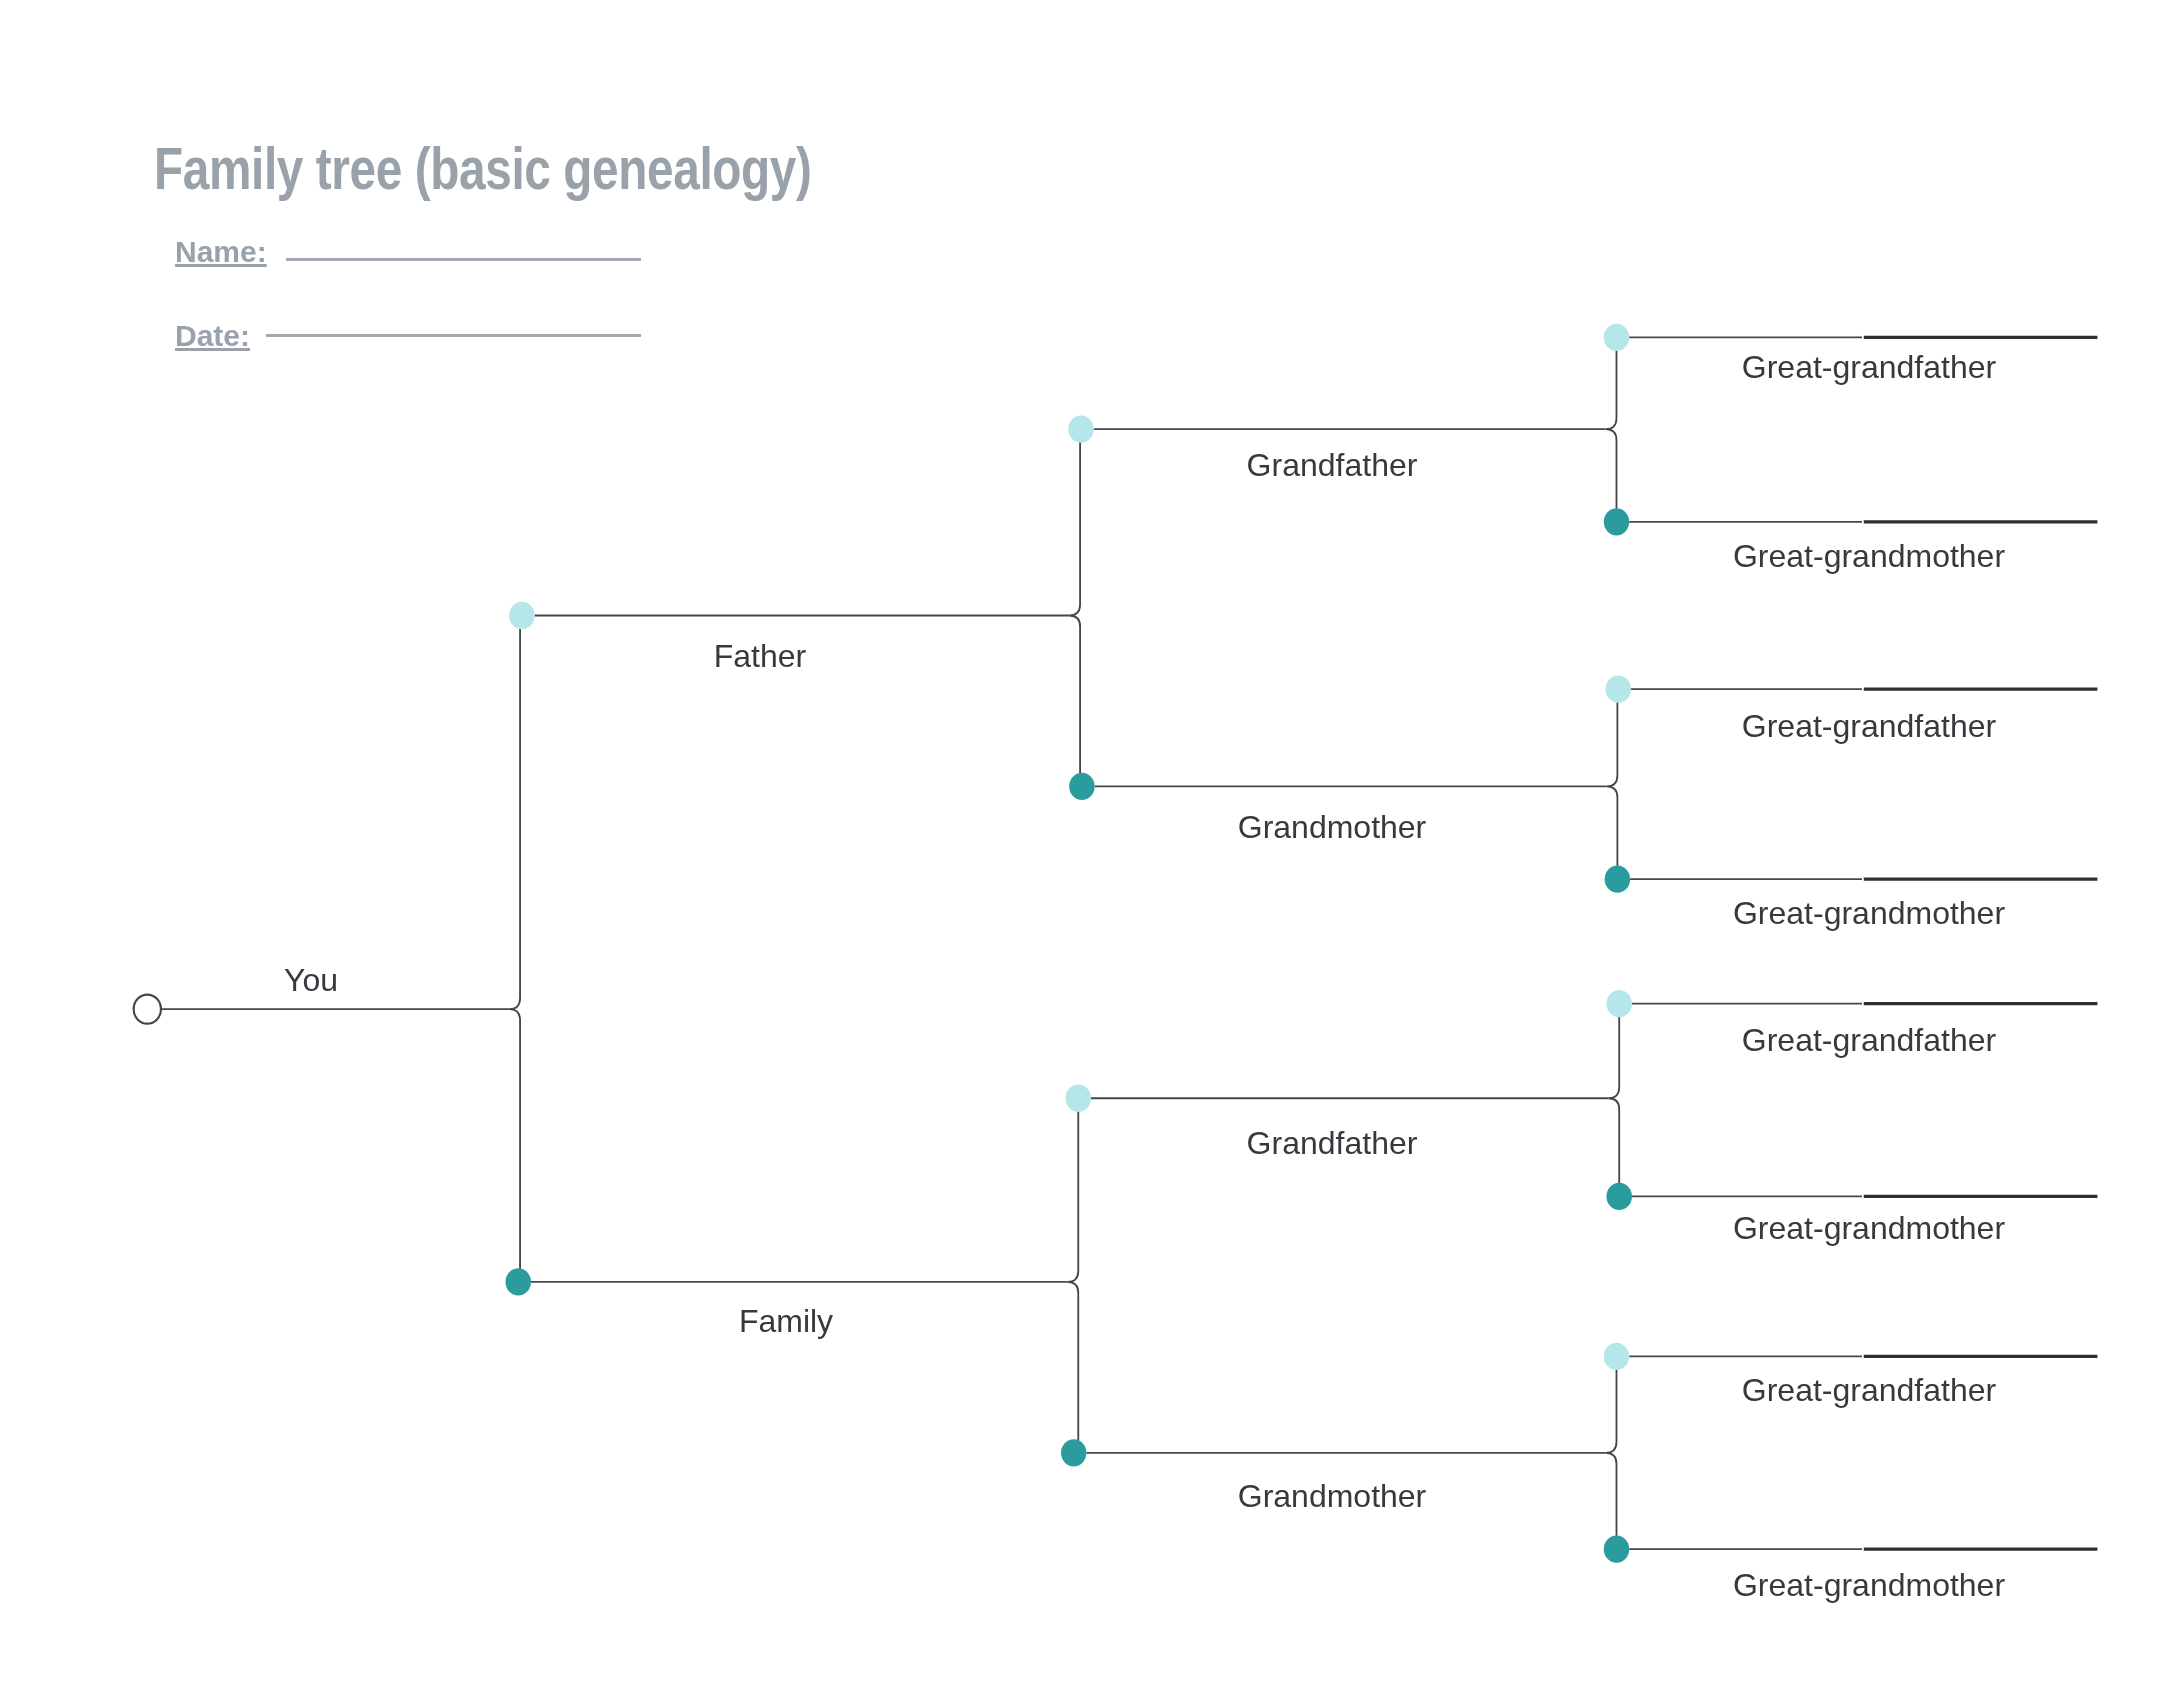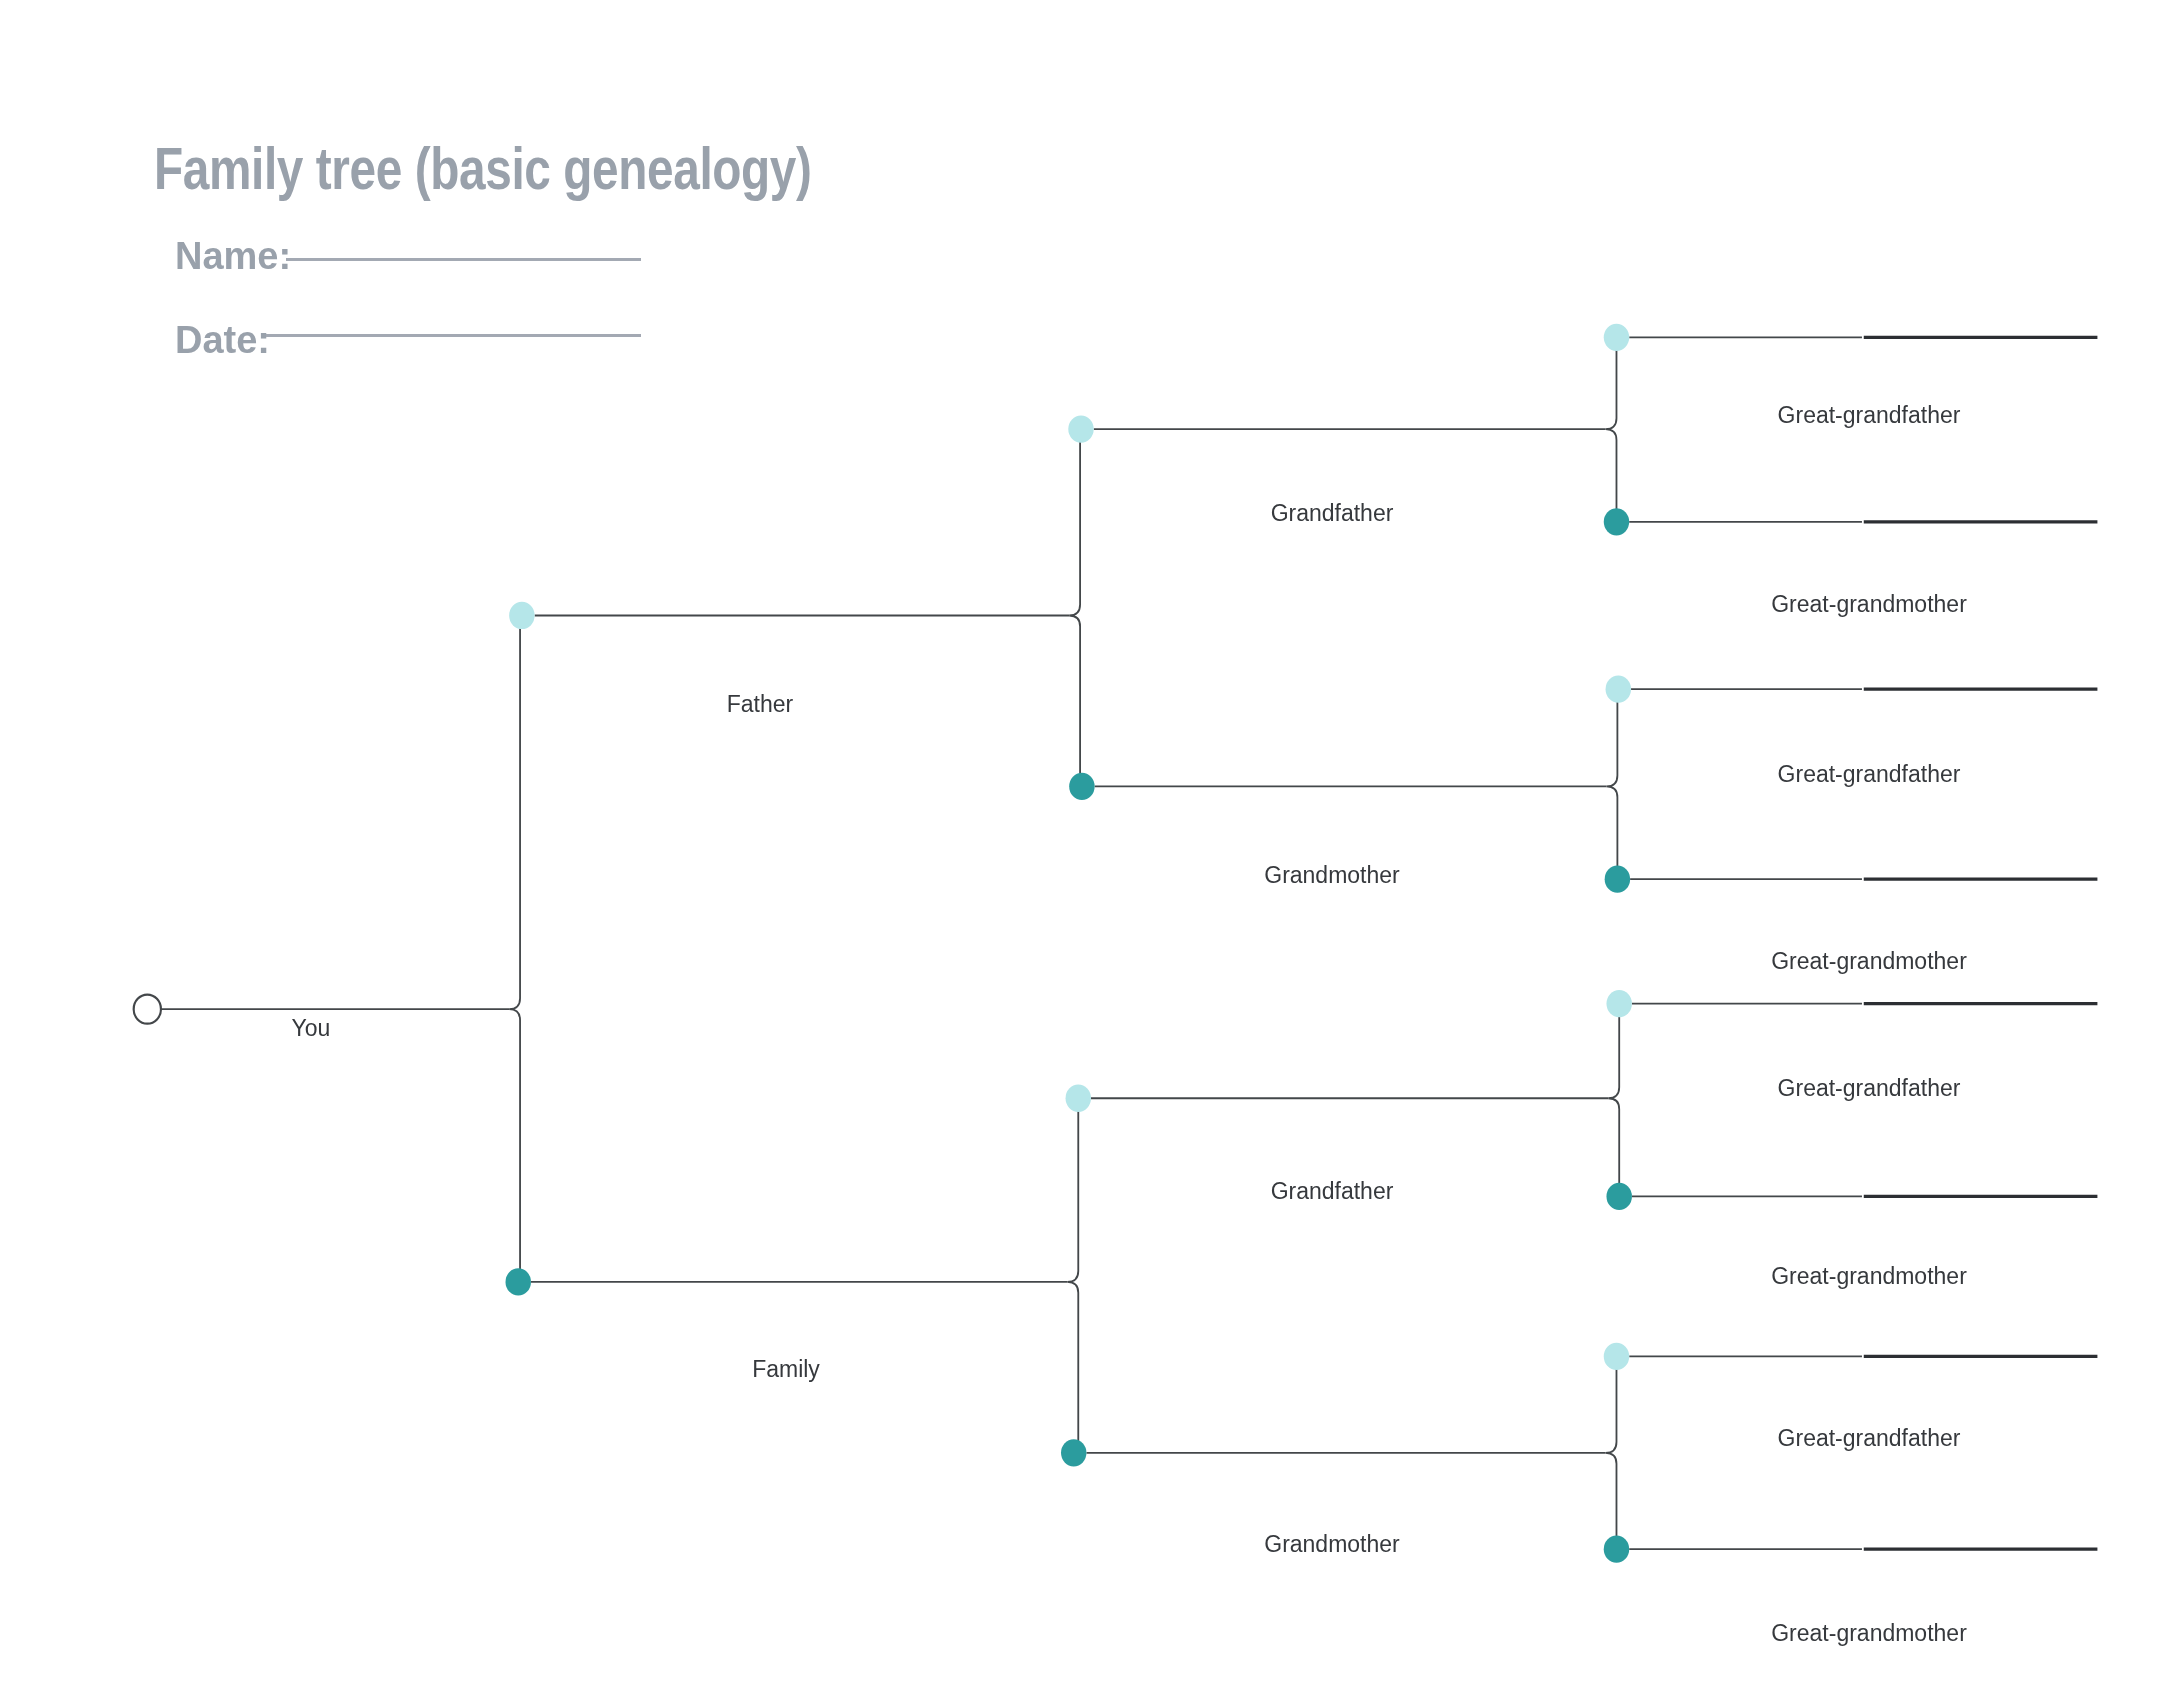--- a/index.html
+++ b/index.html
@@ -19,9 +19,10 @@
   }
   .field-label{
     position:absolute;left:175px;
-    font-size:38px;font-weight:bold;
+    font-size:30px;font-weight:bold;
     color:var(--heading-text,#99a1ab);
     white-space:nowrap;
+    text-decoration:underline;
   }
   .field-label.name{top:235px;}
   .field-label.date{top:319px;}

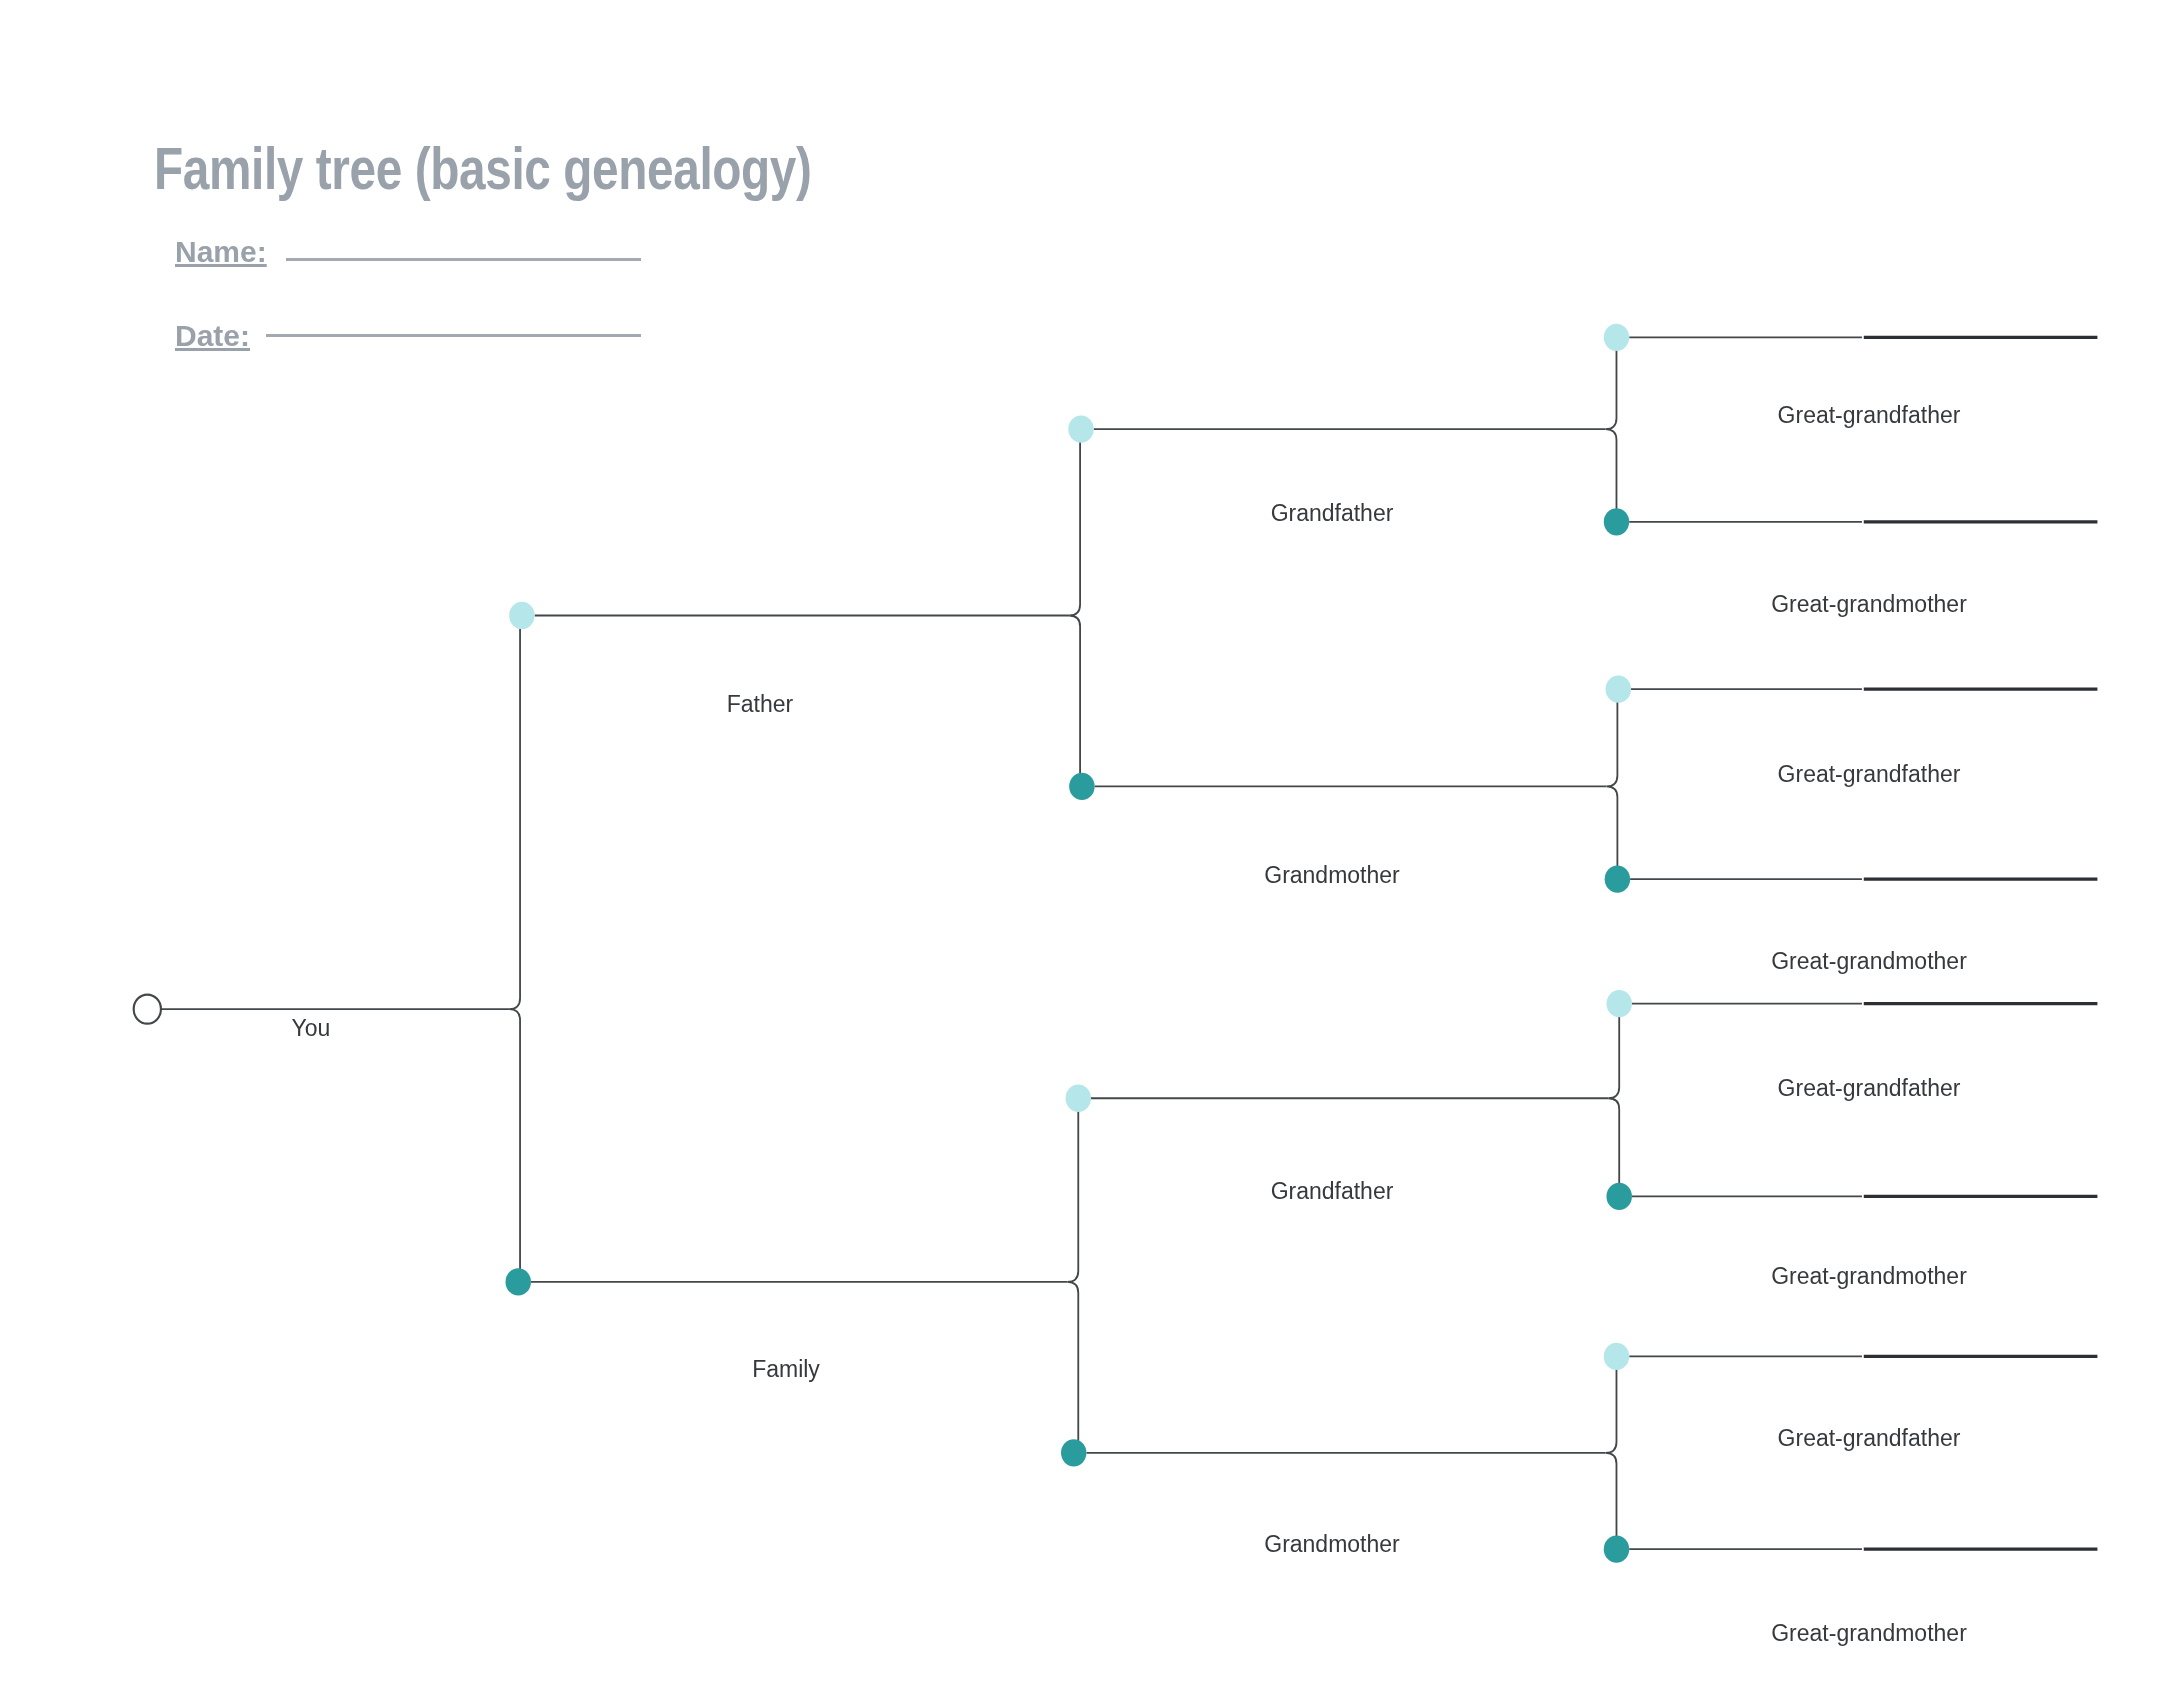--- a/index.html
+++ b/index.html
@@ -41,9 +41,8 @@
   .node-label{
     position:absolute;
     transform:translate(-50%,-50%);
-    font-size:23px;color:var(--node-label-text,#36393d);
+    font-size:32px;color:var(--node-label-text,#36393d);
     white-space:nowrap;
-    margin-top:48px;
   }
 </style>
 </head>

